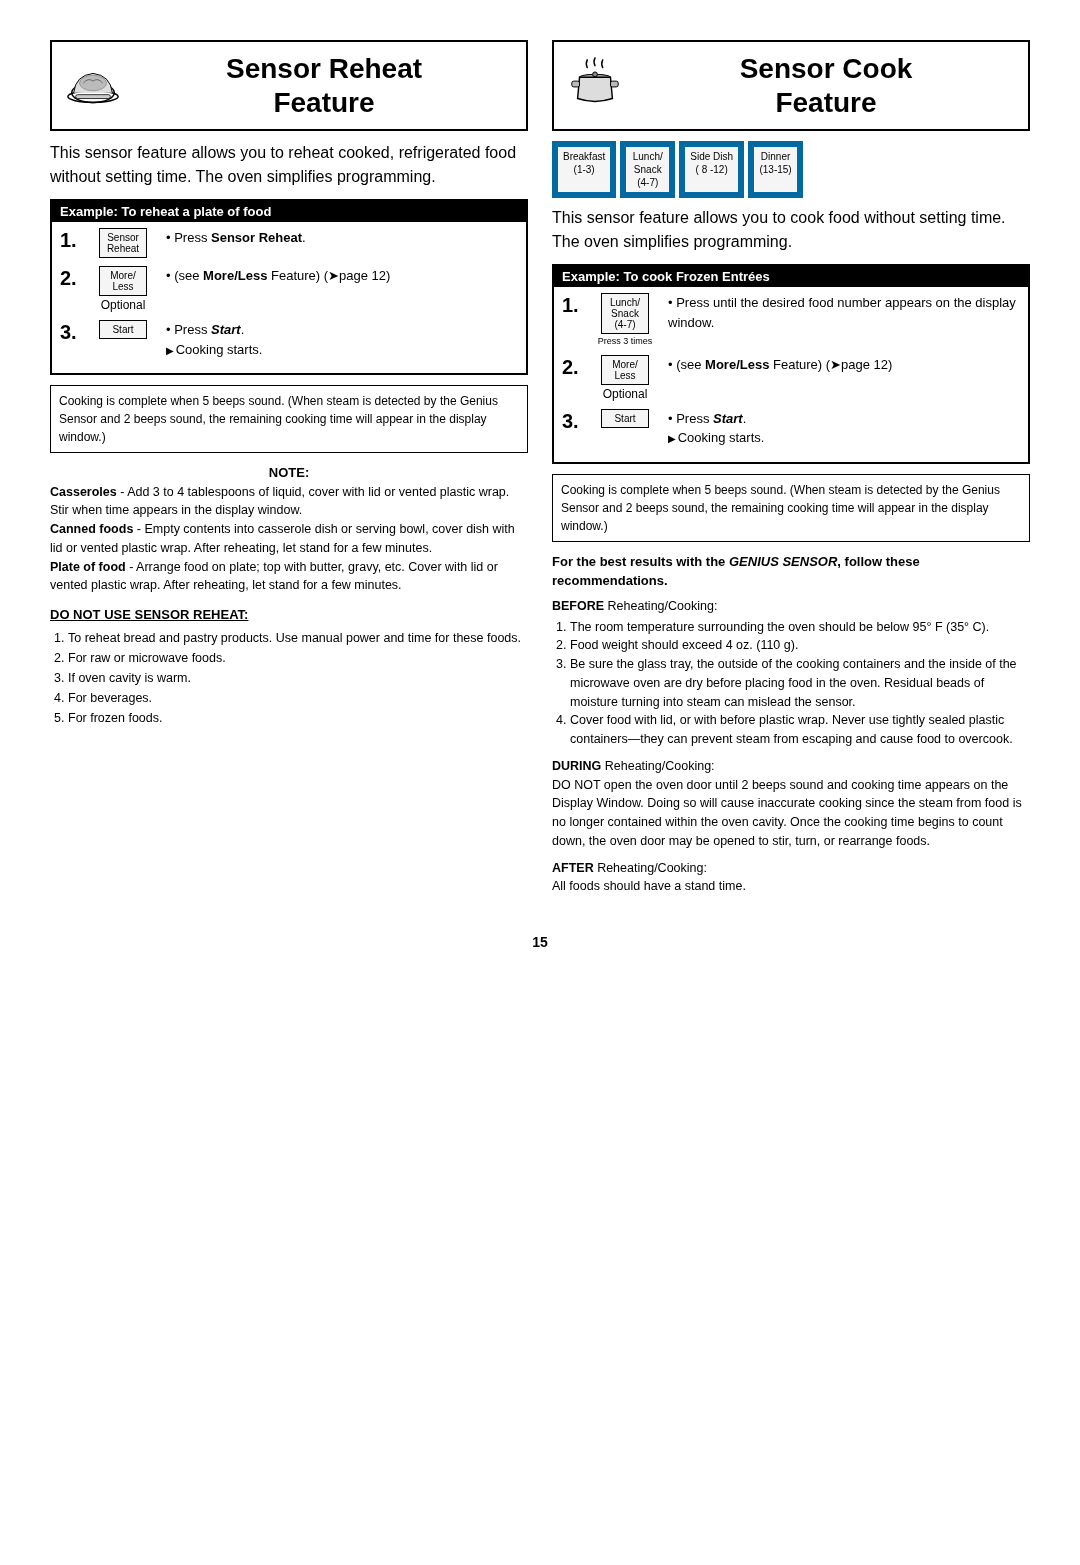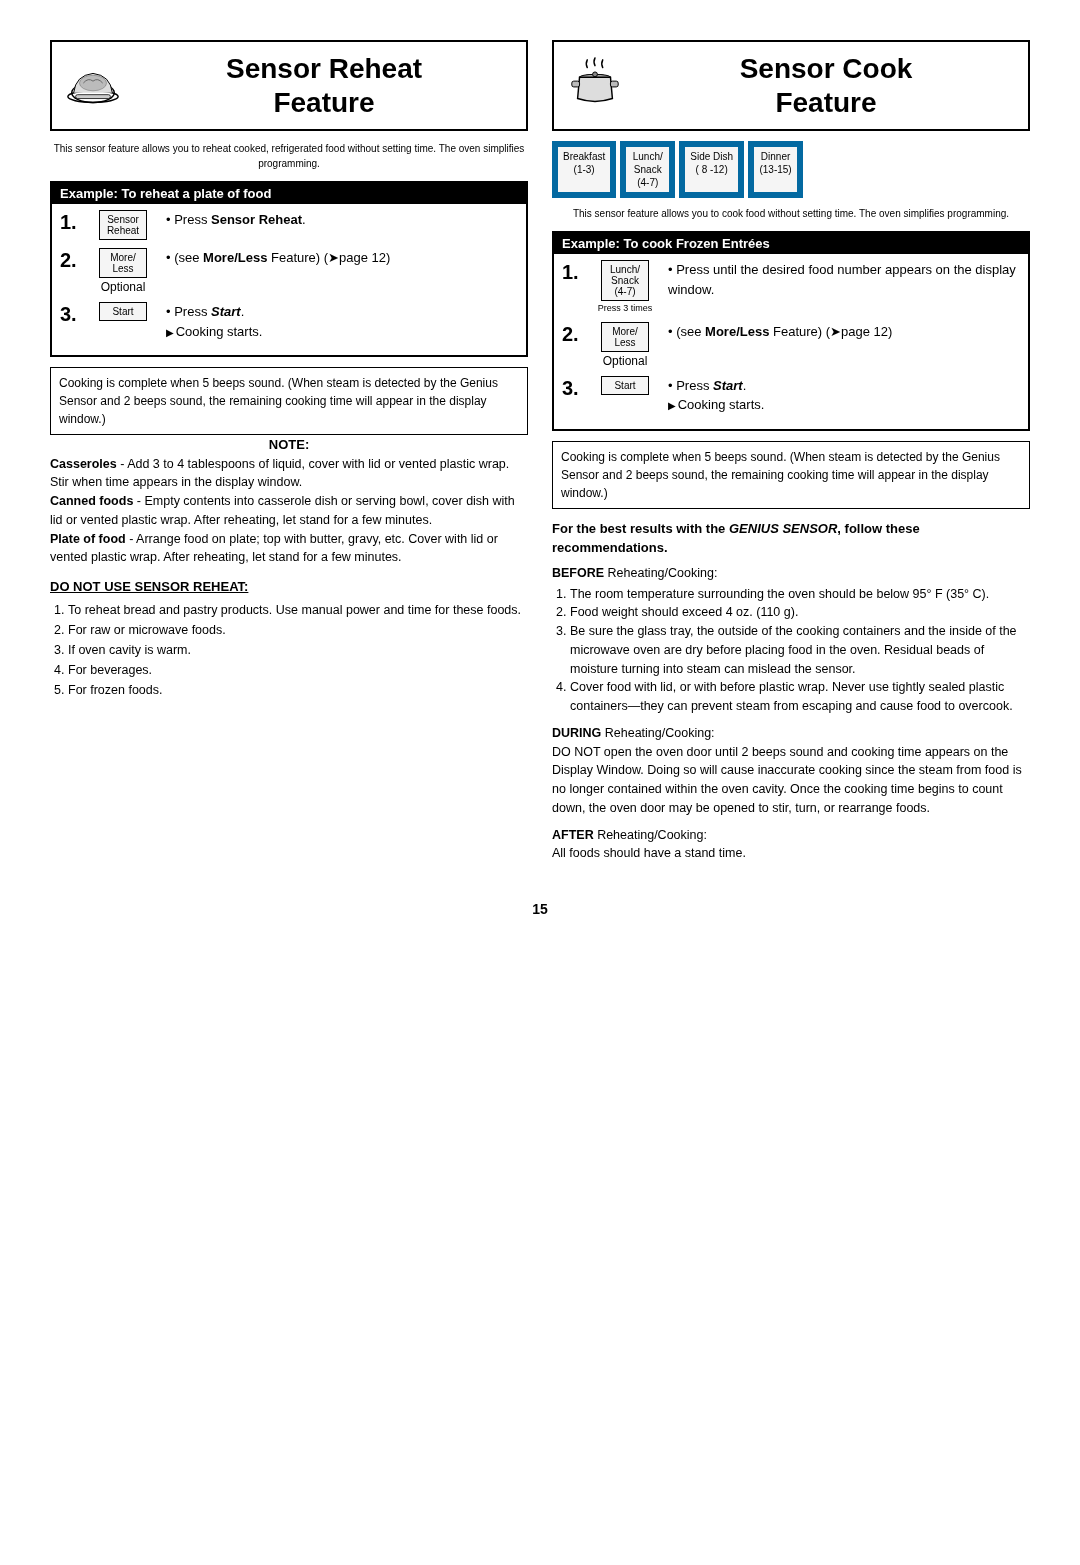--- a/index.html
+++ b/index.html
@@ -44,10 +44,9 @@
     }
     
     .intro-text {
-      font-size: 10px;
+      font-size: 16px;
       margin-bottom: 10px;
       line-height: 1.5;
-      text-align: center;
     }
     
     .example-box {

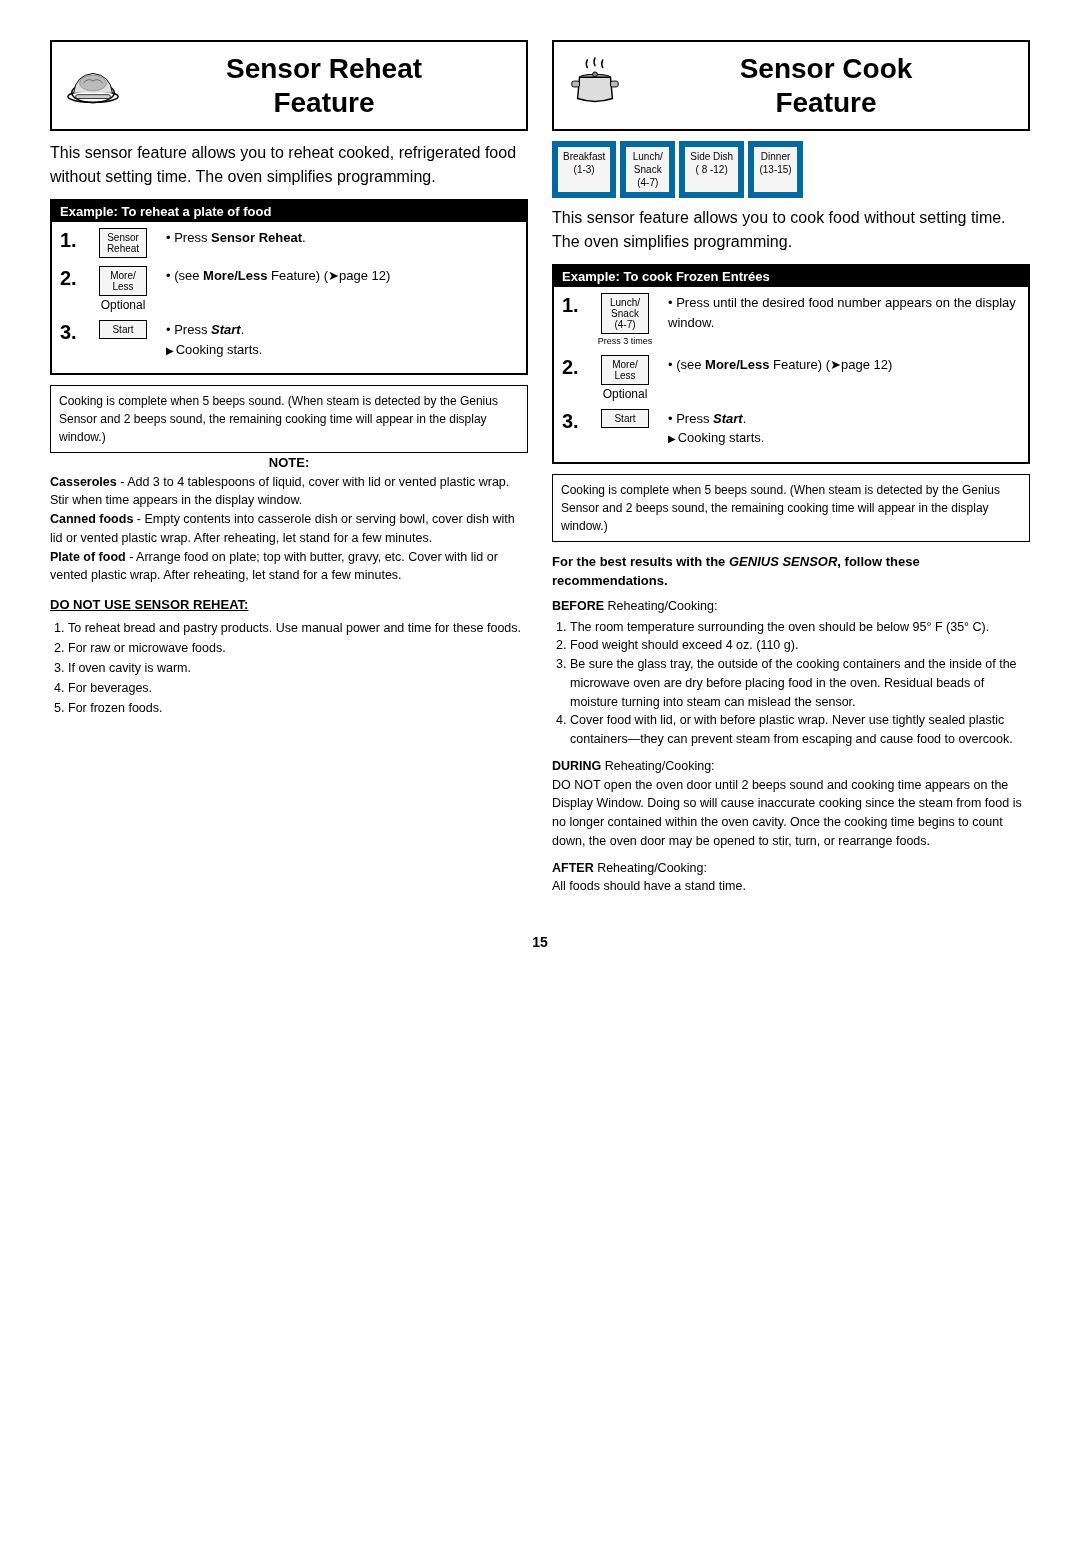--- a/index.html
+++ b/index.html
@@ -114,6 +114,7 @@
       padding: 6px 8px;
       font-size: 12px;
       line-height: 1.5;
+      margin-bottom: 10px;
     }
     
     .note-section {

